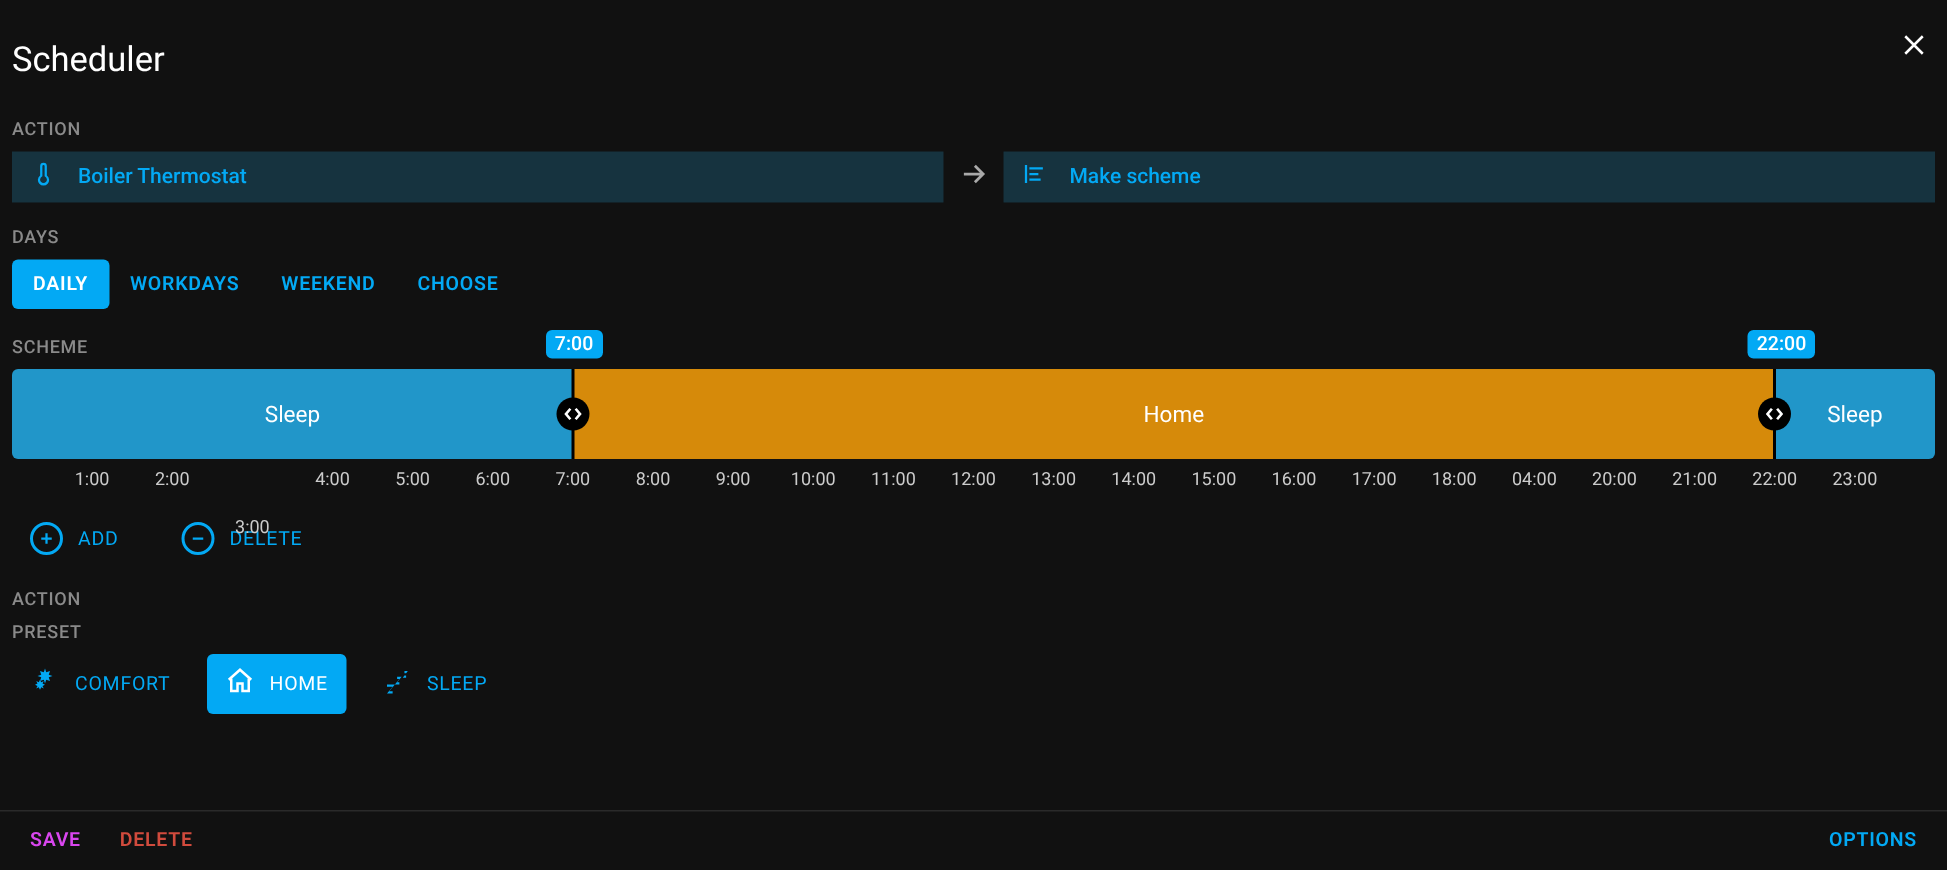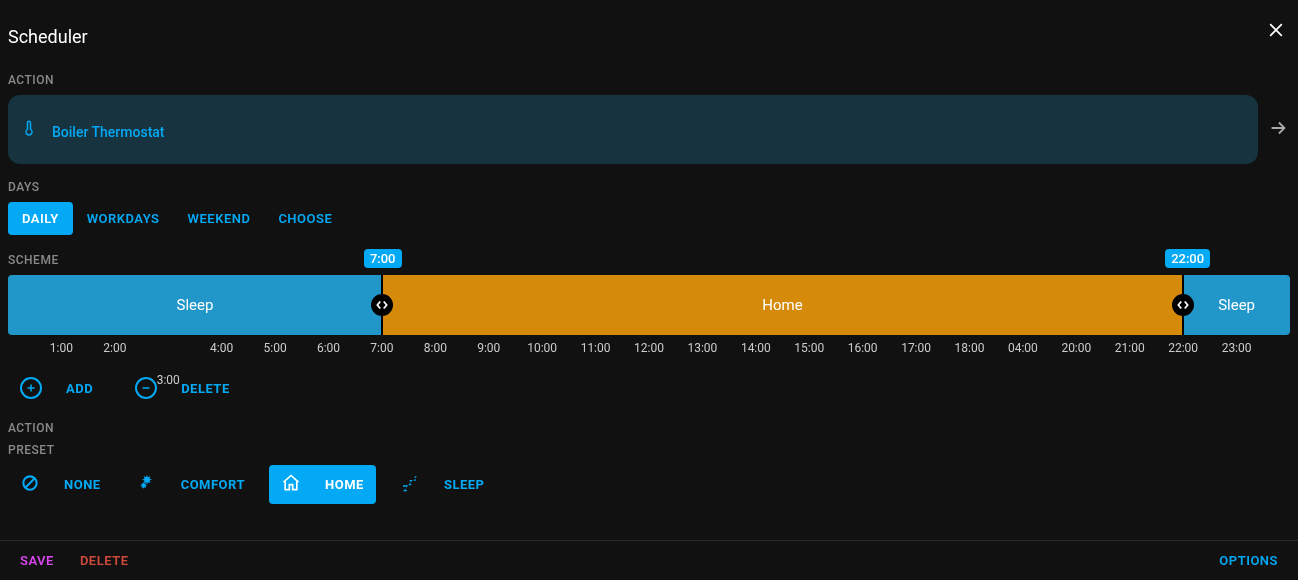--- a/index.html
+++ b/index.html
@@ -17,7 +17,7 @@
     height: 540px;
   }
   .title {
-    font-size: 18px;
+    font-size: 23px;
     font-weight: 400;
     color: #ffffff;
     padding: 18px 0 18px 0;

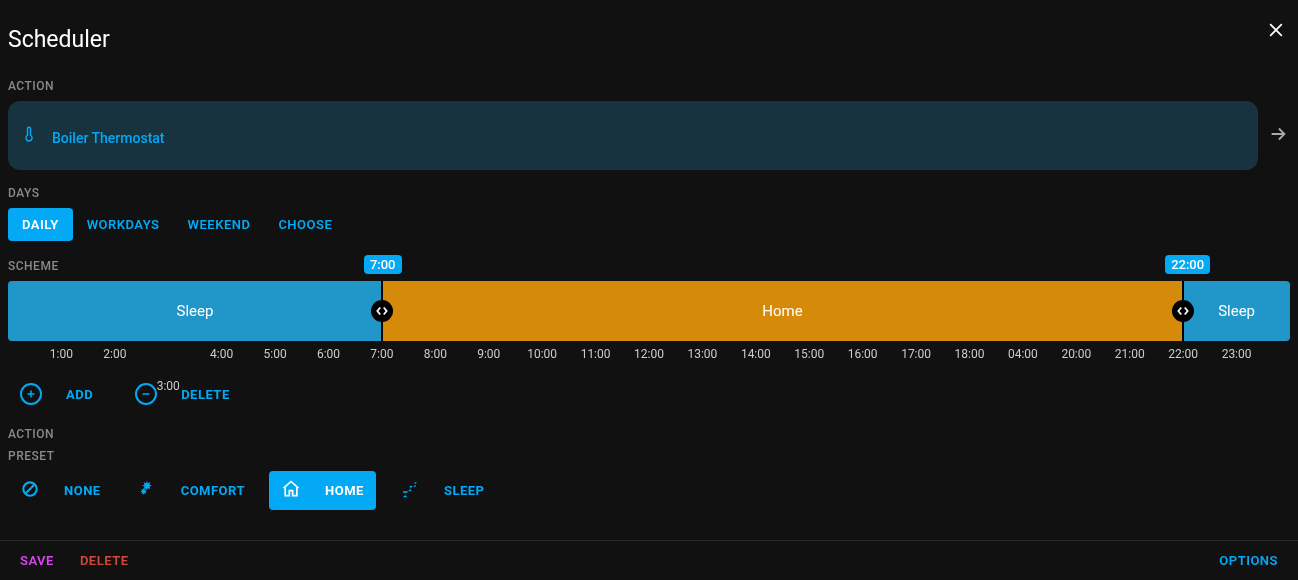--- a/index.html
+++ b/index.html
@@ -47,10 +47,10 @@
   .action-box {
     flex: 1;
     background: #16333f;
-    border-radius: 12px;
-    padding: 24px 12px;
-    display: flex;
-    align-items: flex-end;
+    border-radius: 0;
+    padding: 6px 12px;
+    display: flex;
+    align-items: center;
     gap: 14px;
     color: #03a9f4;
     font-size: 14px;

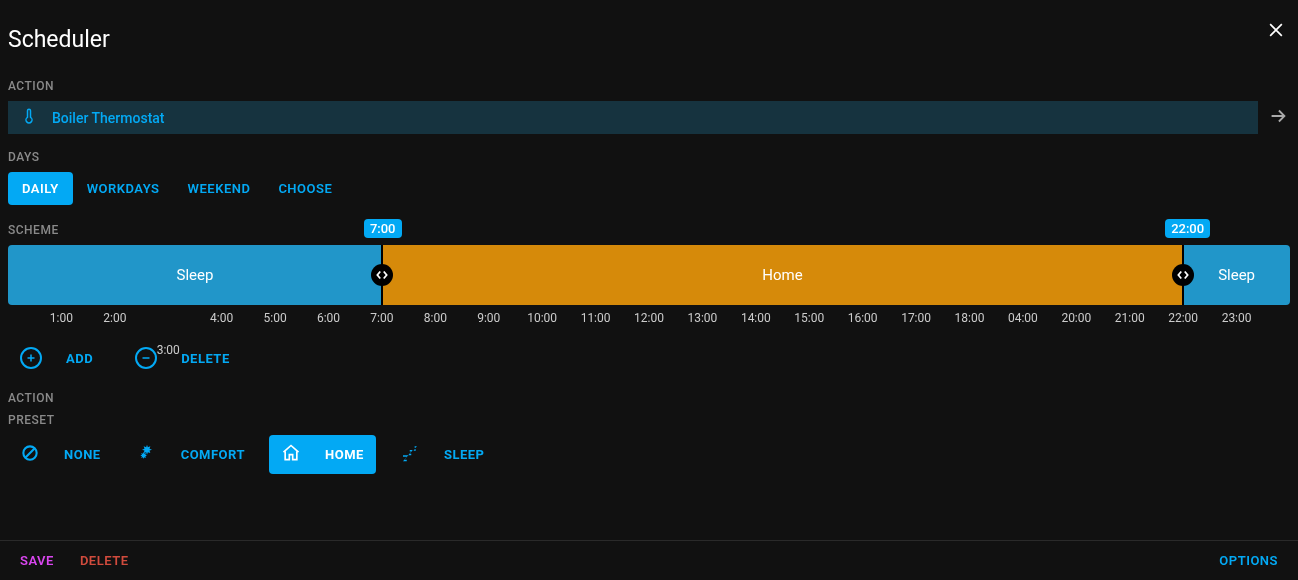--- a/index.html
+++ b/index.html
@@ -235,6 +235,15 @@
       <svg viewBox="0 0 24 24" width="22" height="22" fill="none" stroke="currentColor" stroke-width="2">
           <path d="M5 12h14M13 6l6 6-6 6"></path>
         </svg>
+    </div>
+    <div class="action-box">
+      <span>
+        <svg viewBox="0 0 24 24" width="18" height="18" fill="none" stroke="currentColor" stroke-width="2">
+            <path d="M4 4v16"></path>
+            <path d="M7 7h12M7 12h8M7 17h10"></path>
+          </svg>
+      </span>
+      <span>Make scheme</span>
     </div>
   </div>
 

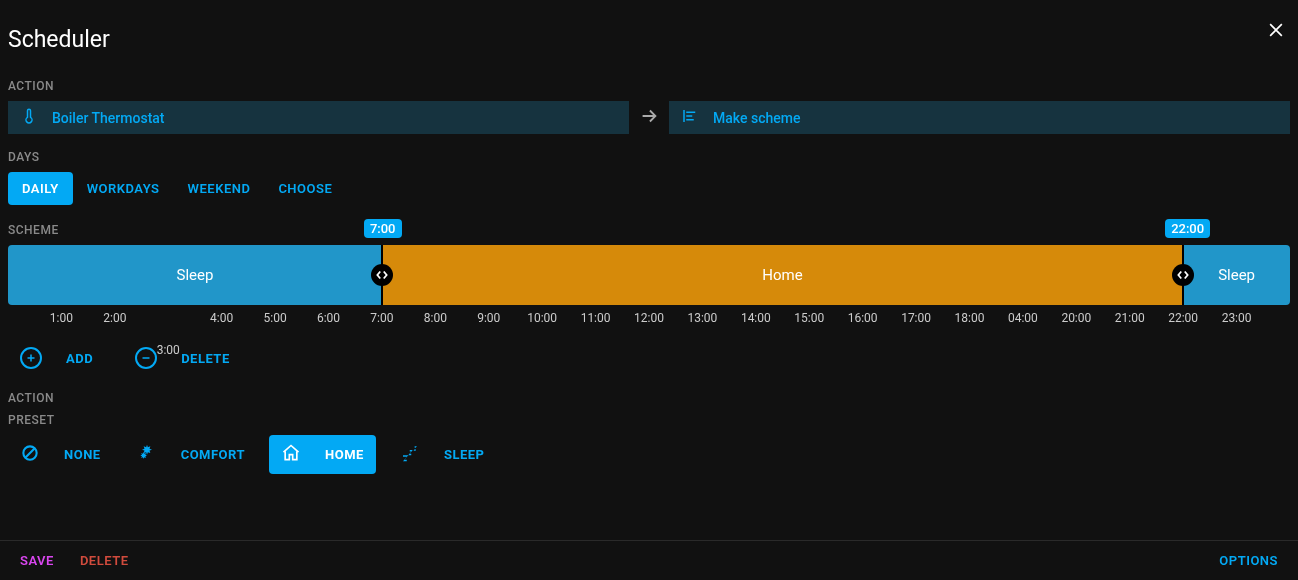--- a/index.html
+++ b/index.html
@@ -165,10 +165,10 @@
   .text-btn, .chip-btn {
     display: inline-flex;
     align-items: center;
-    gap: 24px;
+    gap: 10px;
     color: #03a9f4;
     font-size: 13px;
-    font-weight: 700;
+    font-weight: 400;
     letter-spacing: 0.5px;
     padding: 8px 12px;
     border-radius: 4px;

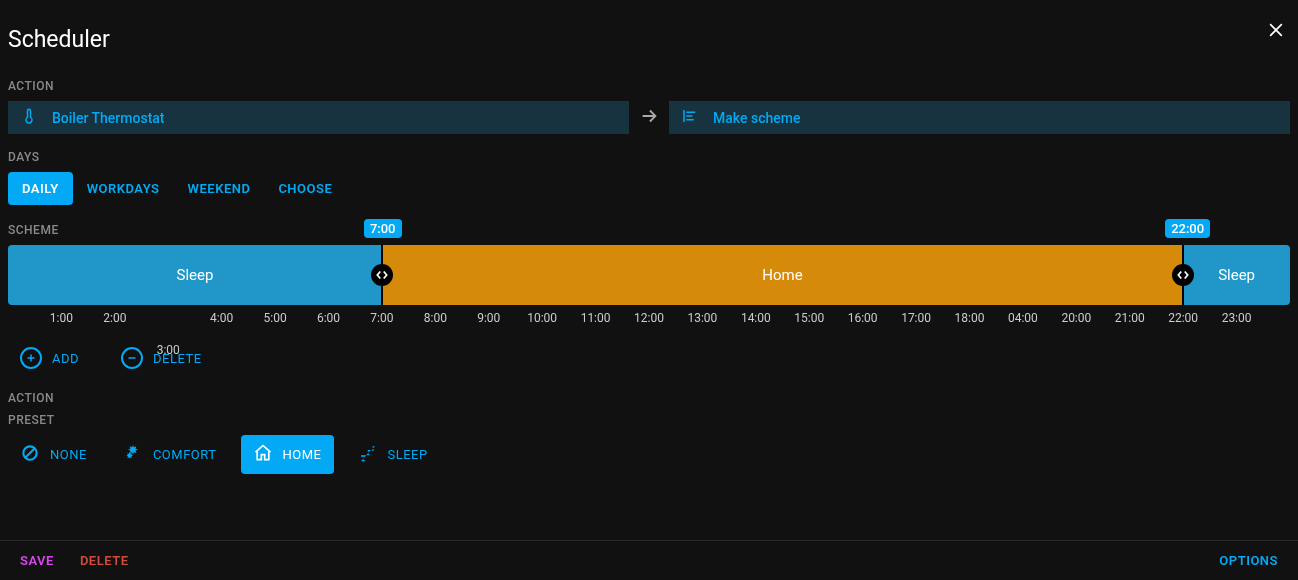--- a/index.html
+++ b/index.html
@@ -331,13 +331,6 @@
   <div class="section-label">PRESET</div>
   <div class="btn-row" id="preset-row" style="gap:12px">
       <span class="chip-btn">
-        <span><svg viewBox="0 0 24 24" width="20" height="20" fill="none" stroke="currentColor" stroke-width="2.5">
-            <circle cx="12" cy="12" r="8"></circle>
-            <path d="M6 18L18 6"></path>
-          </svg></span>
-        <span>NONE</span>
-      </span>
-      <span class="chip-btn">
         <span><svg viewBox="0 0 24 24" width="20" height="20" fill="currentColor">
             <path d="M12 2l1 3 3-1-1 3 3 1-3 1 1 3-3-1-1 3-1-3-3 1 1-3-3-1 3-1-1-3 3 1 1-3zm-6 14l-1 2 2-1 1 2 1-2 2 1-1-2 2-1-2-1 1-2-2 1-1-2-1 2-2-1 1 2-2 1 2 1z"></path>
           </svg></span>

